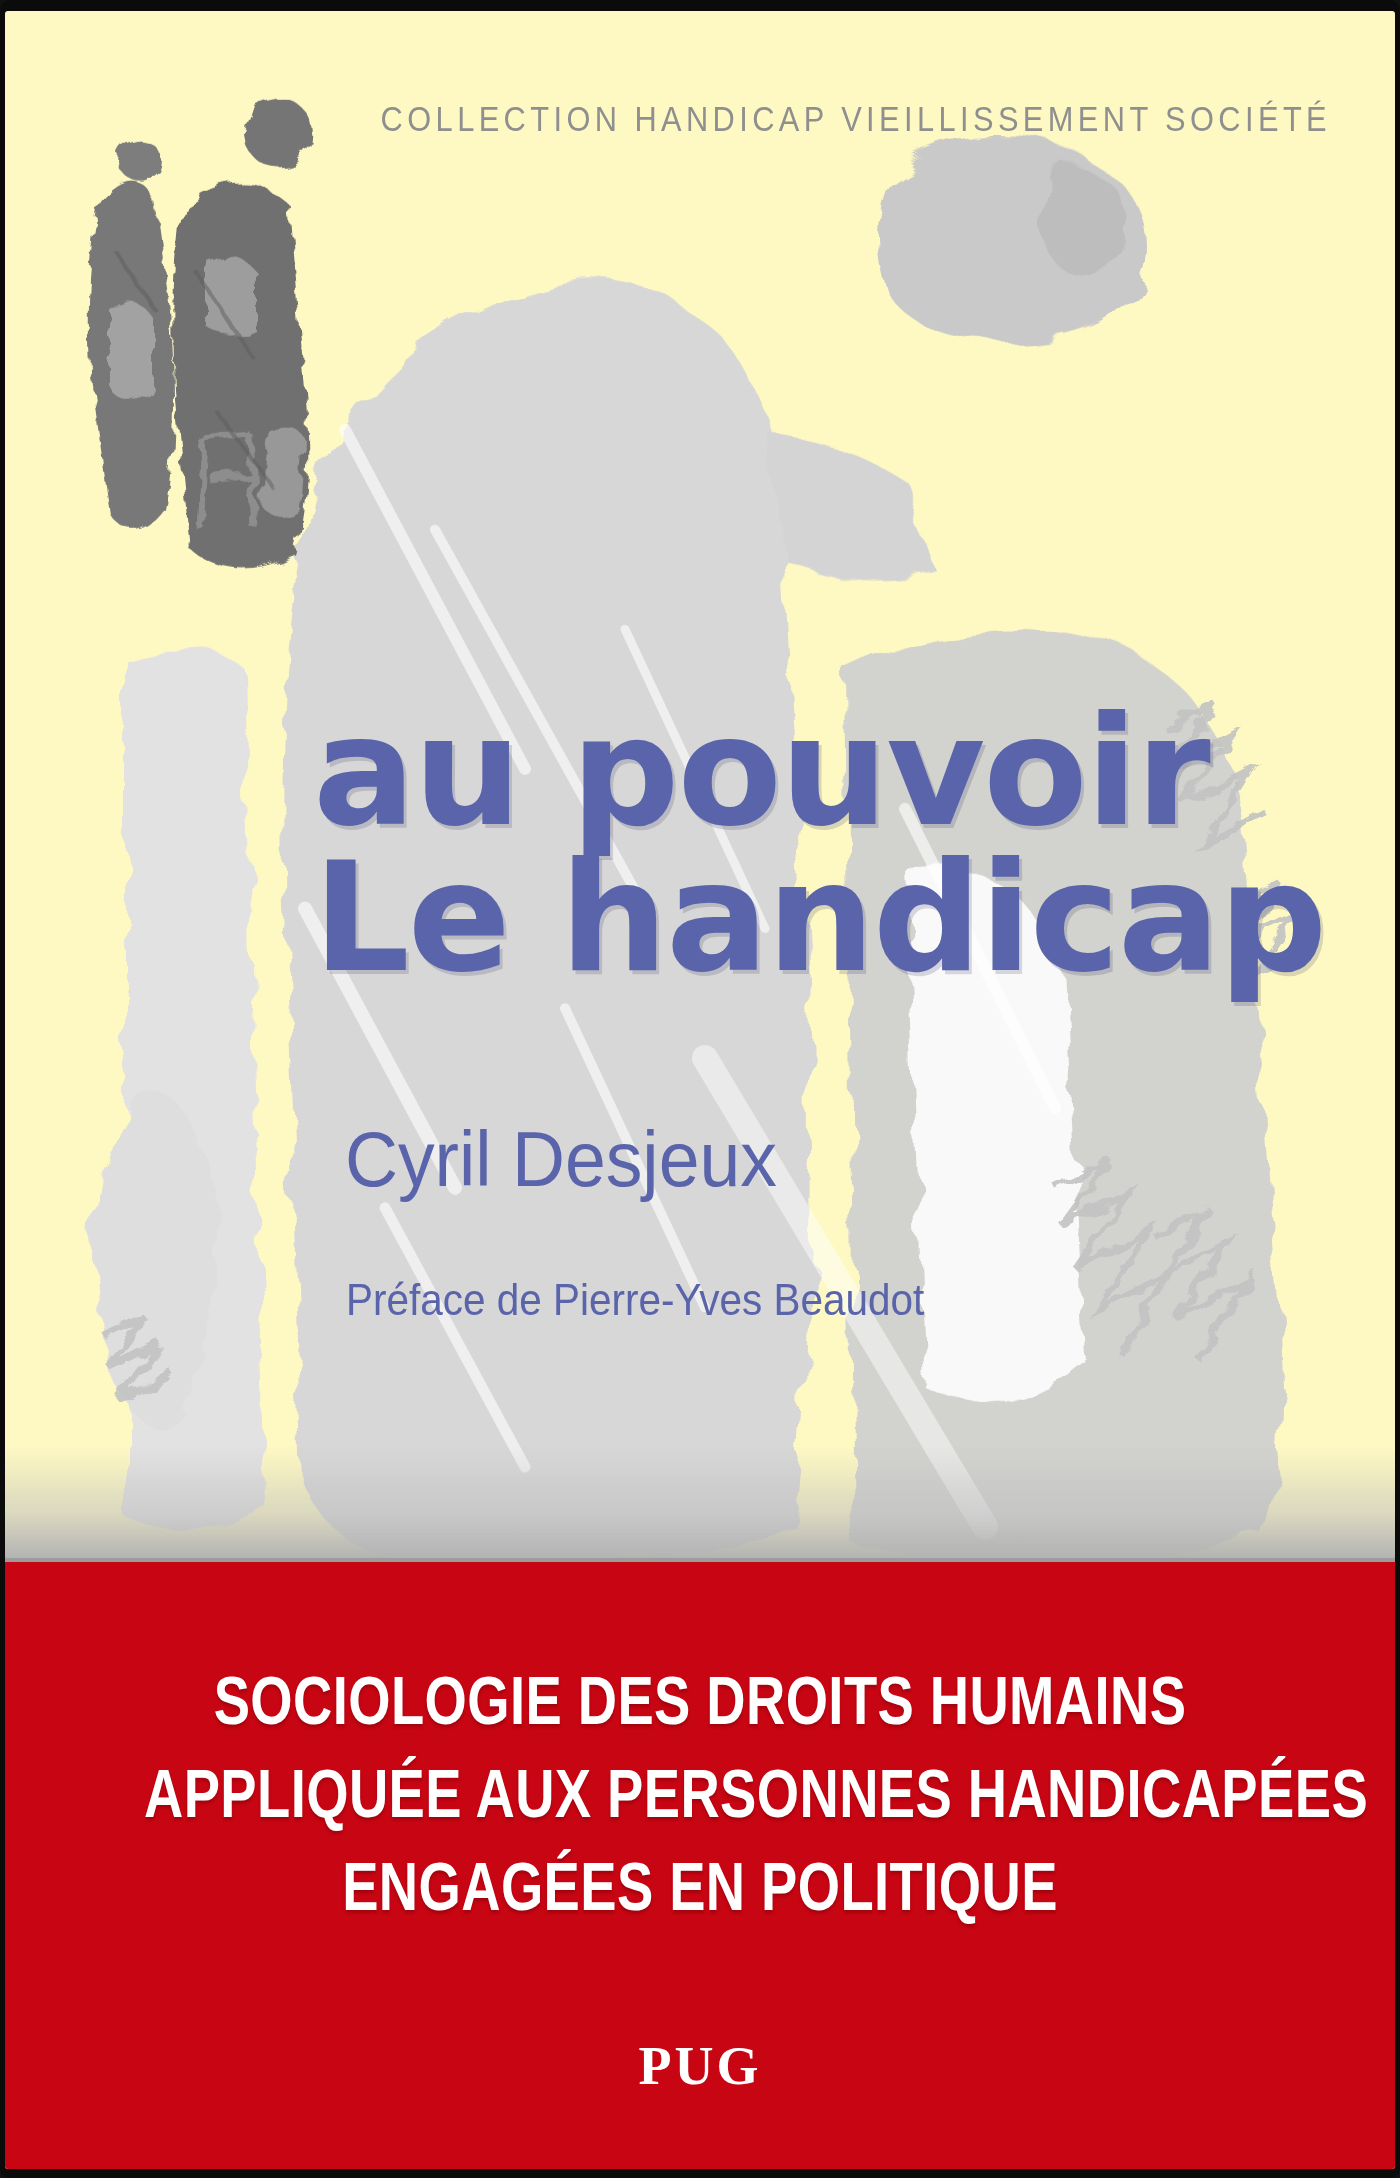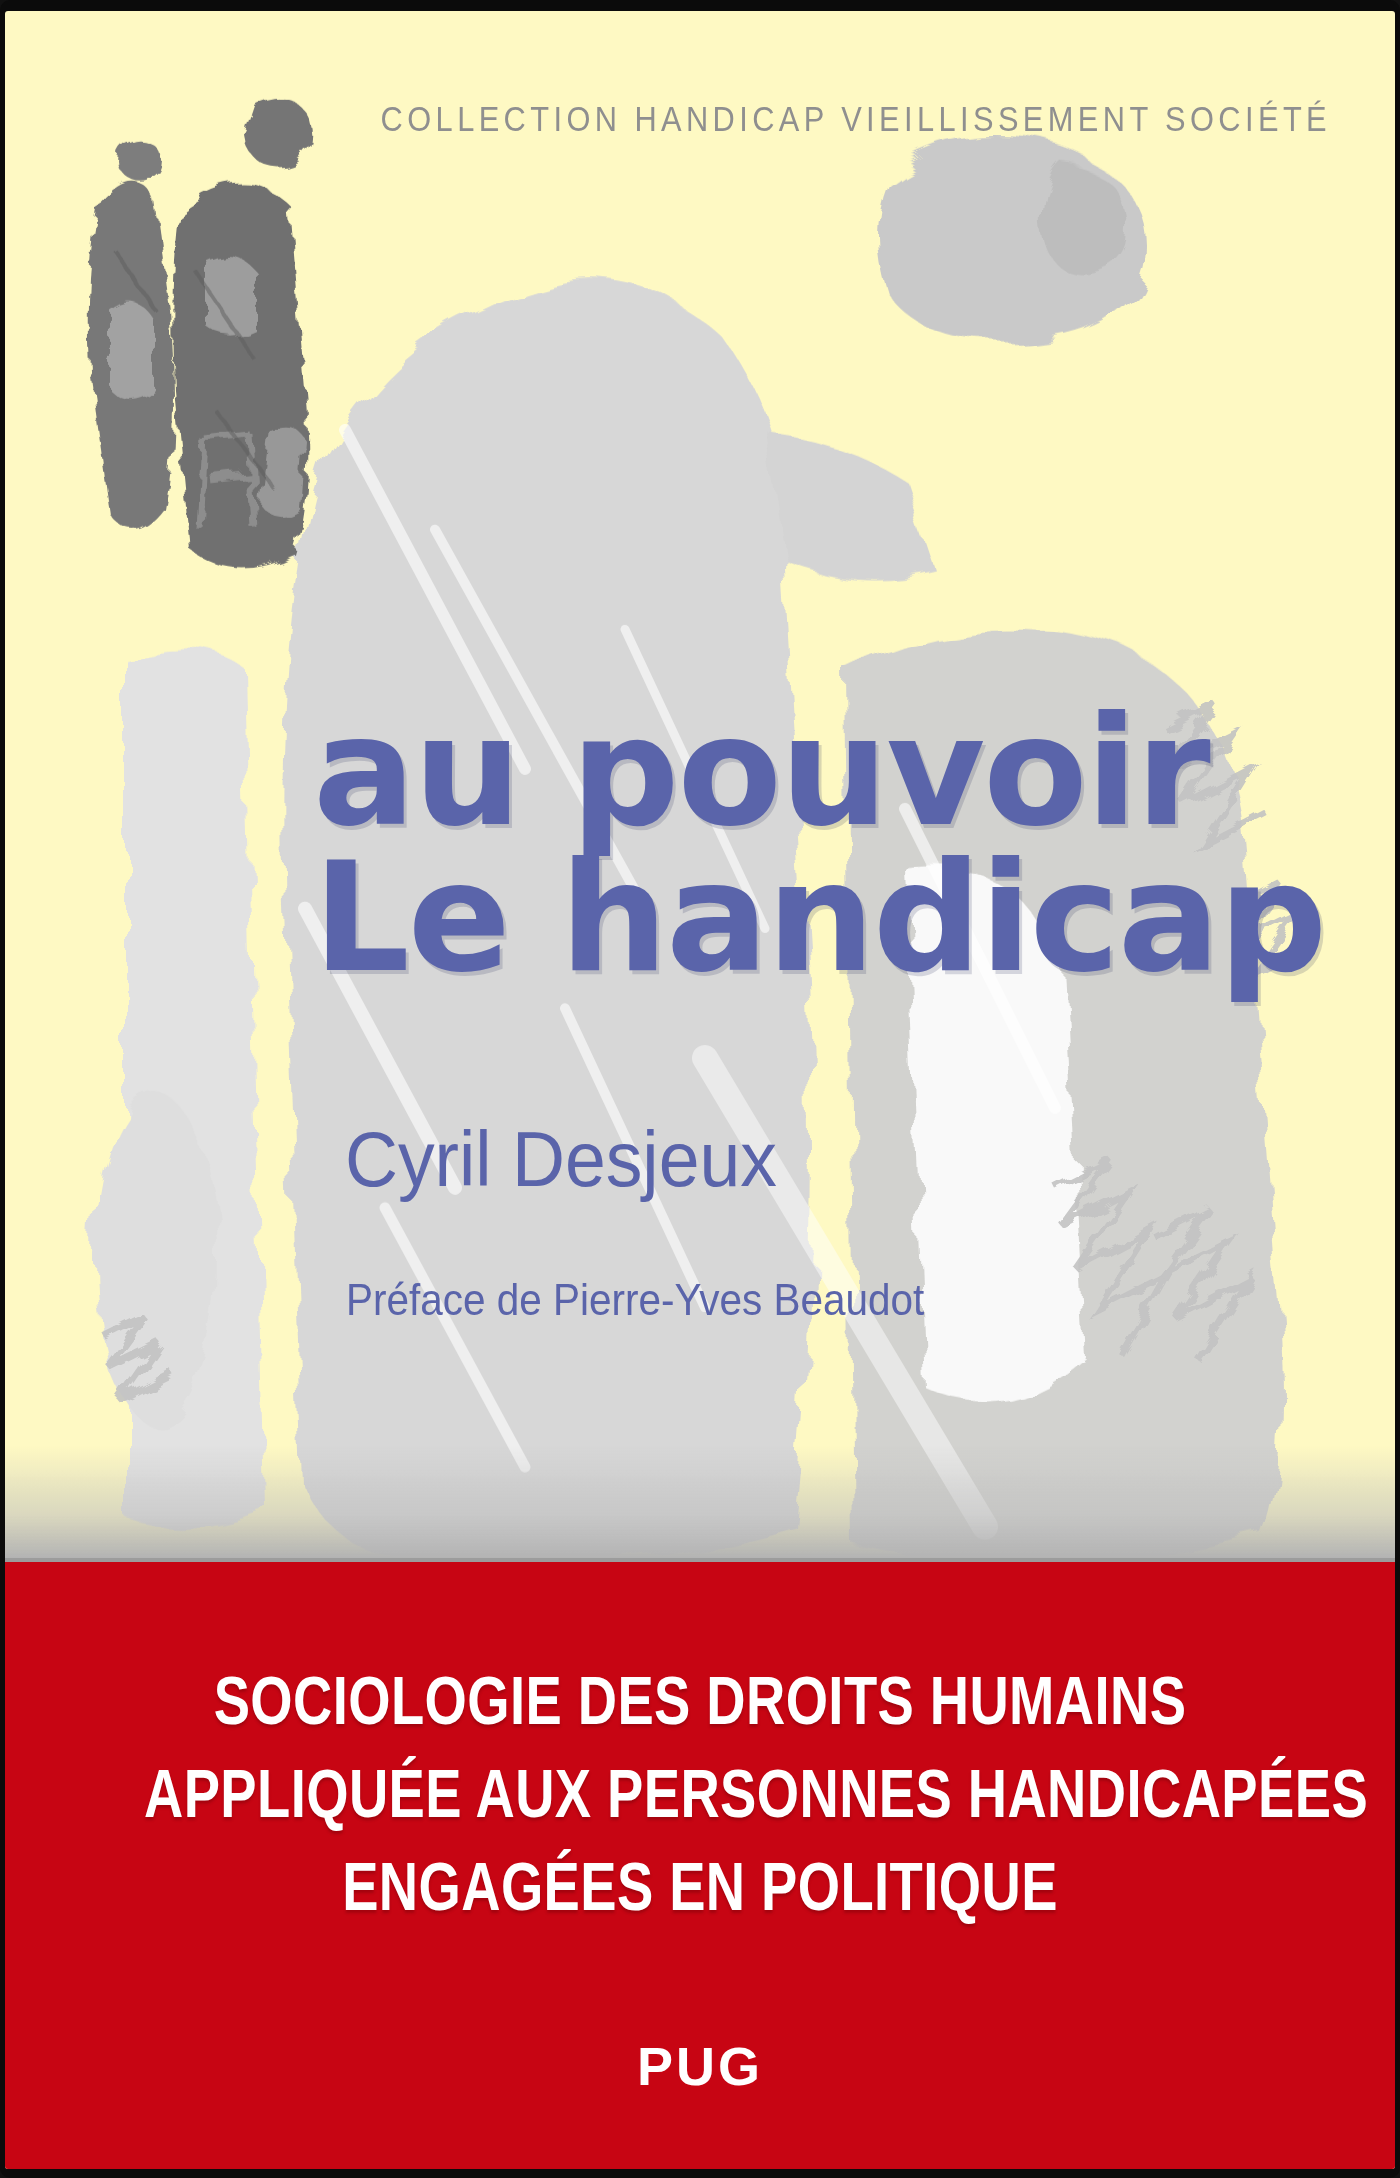--- a/index.html
+++ b/index.html
@@ -66,7 +66,7 @@
   .publisher{
     position:absolute;left:0;right:0;top:473px;
     text-align:center;color:#ffffff;
-    font-family:Liberation Sans, sans-serif;
+    font-family:Liberation Serif, serif;
     font-size:54px;font-weight:800;letter-spacing:3px;
   }
 </style>

